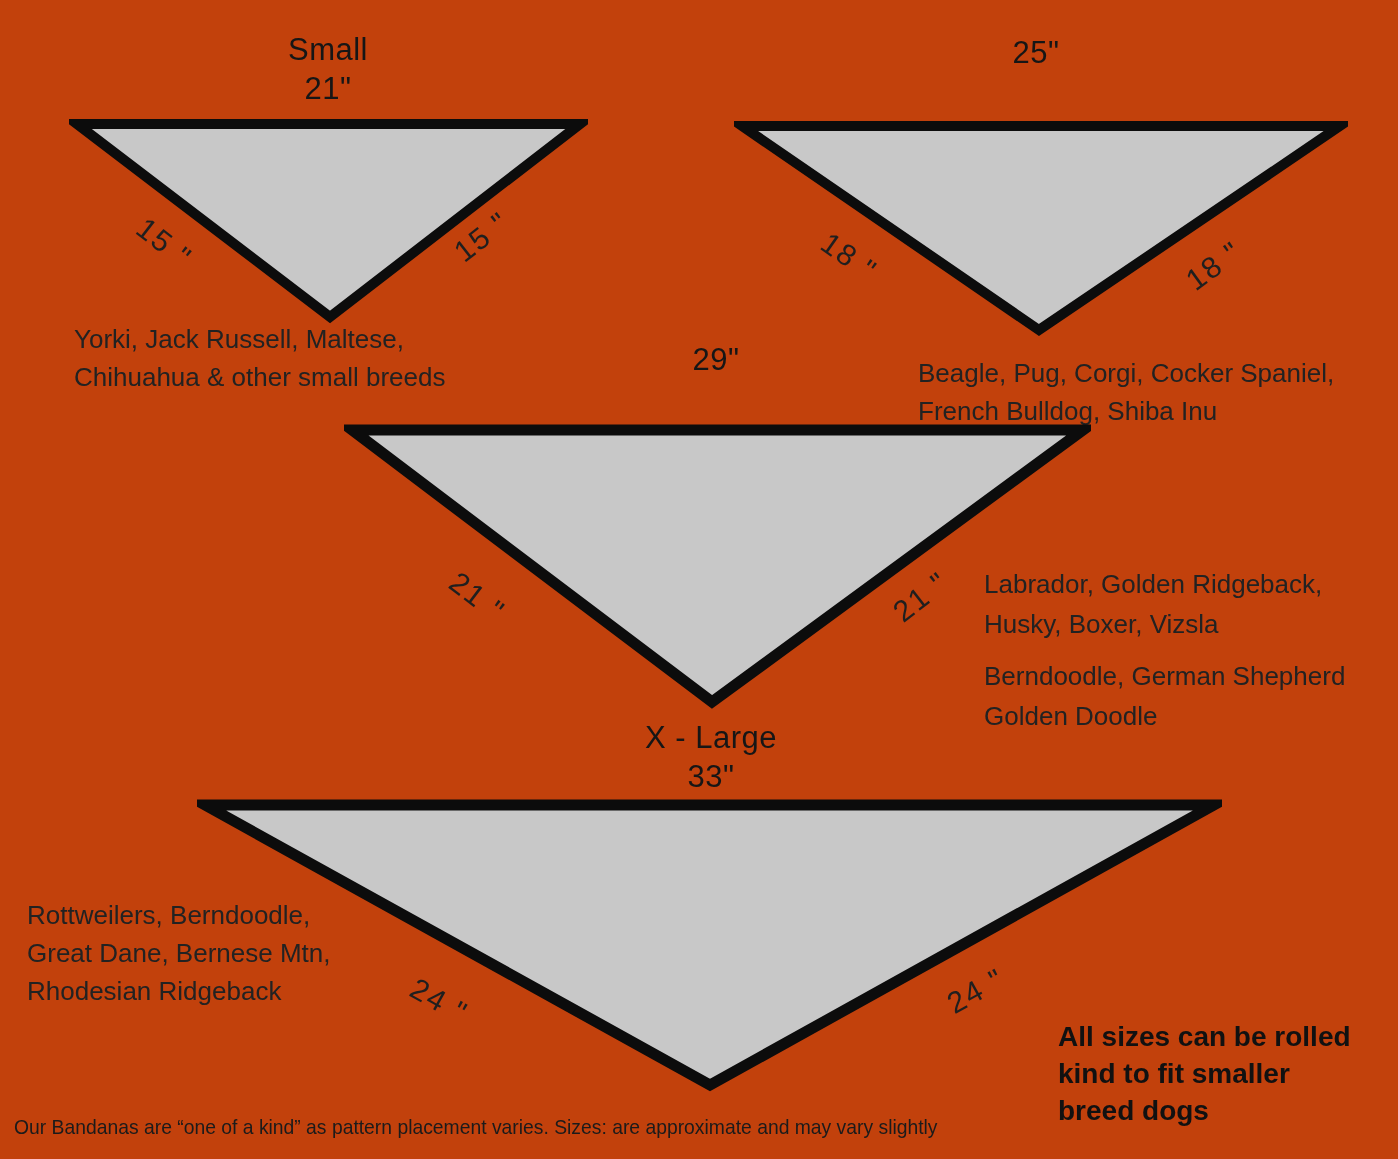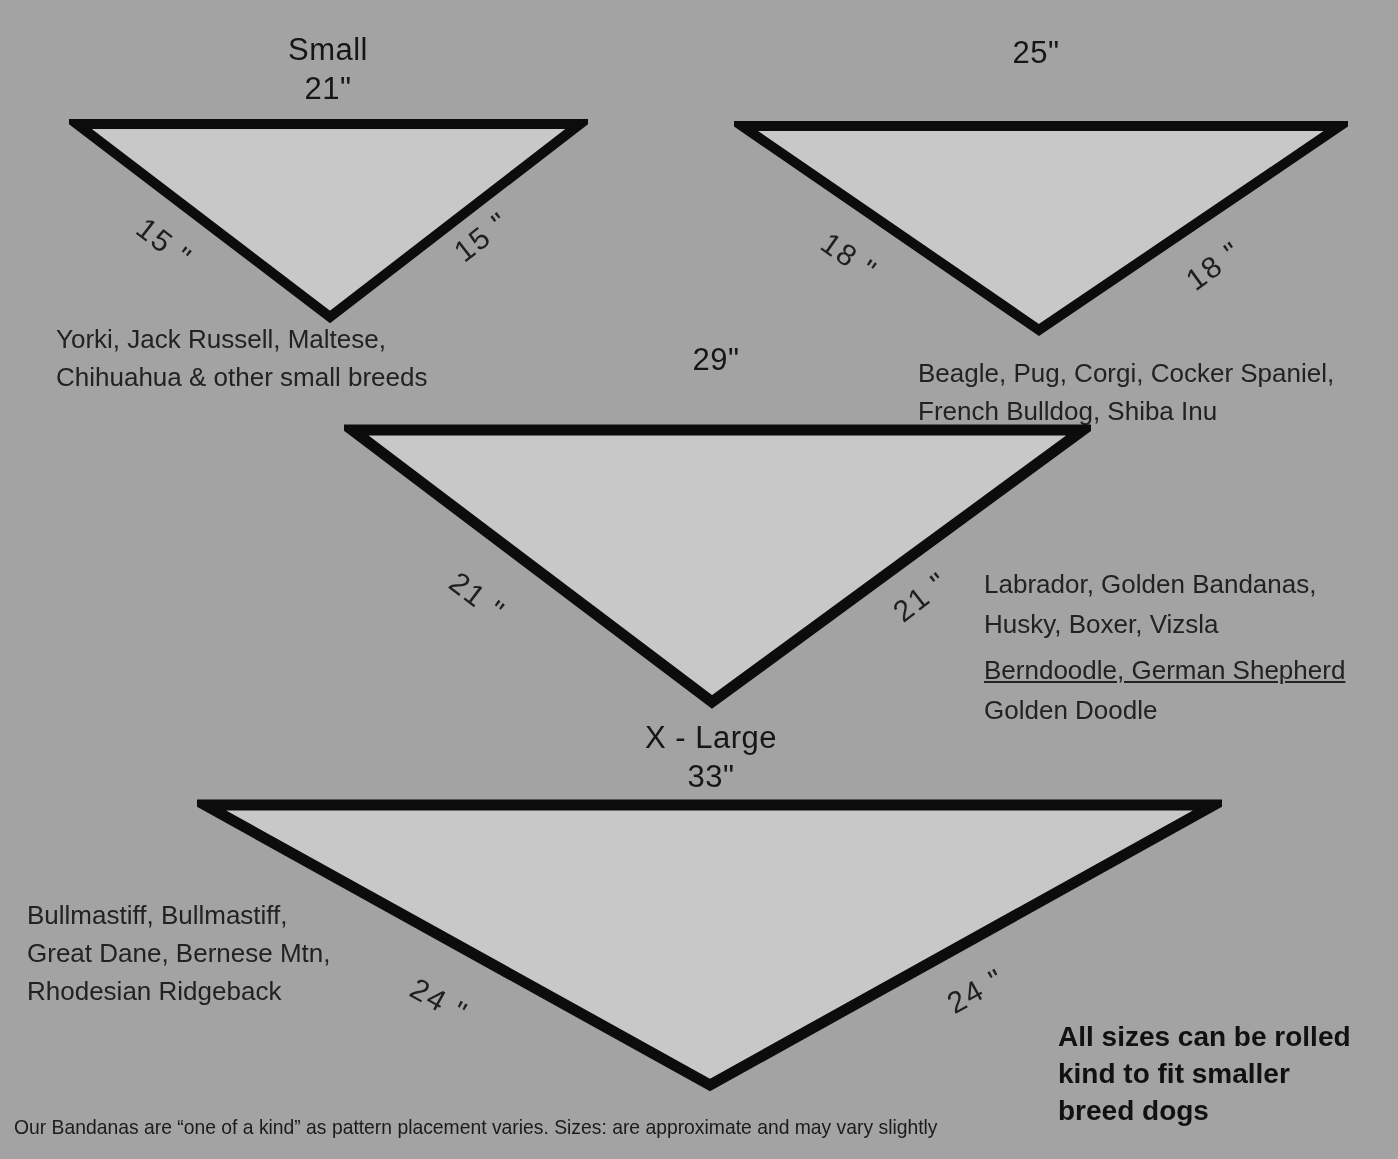--- a/index.html
+++ b/index.html
@@ -7,7 +7,7 @@
     position: relative;
     width: 1398px;
     height: 1159px;
-    background: #a3a3a3;
+    background: #c2410c;
     font-family: "Liberation Sans", "DejaVu Sans", sans-serif;
     color: #1b1b1b;
     overflow: hidden;

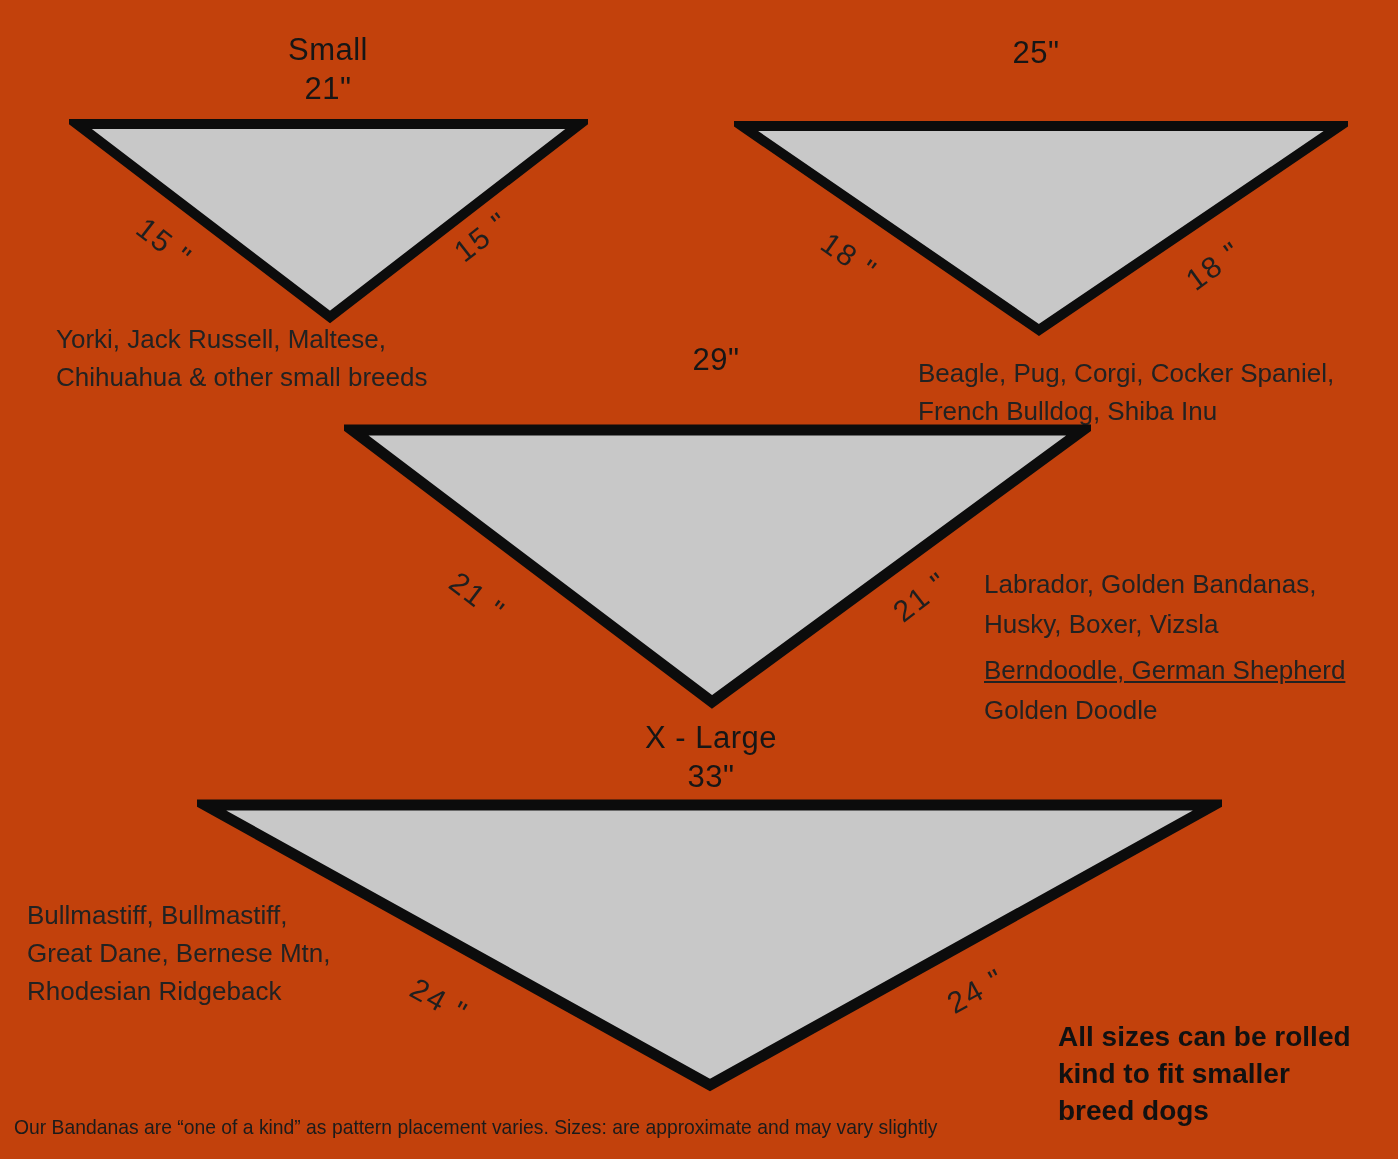--- a/index.html
+++ b/index.html
@@ -65,7 +65,7 @@
   </svg>
   <div class="abs side-label" style="left:164px; top:243px; transform: translate(-50%,-50%) rotate(38deg);">15 "</div>
   <div class="abs side-label" style="left:482px; top:237px; transform: translate(-50%,-50%) rotate(-38deg);">15 "</div>
-  <div class="abs breeds" style="left:56px; top:320px;">
+  <div class="abs breeds" style="left:74px; top:320px;">
     <div>Yorki, Jack Russell, Maltese,</div>
     <div>Chihuahua &amp; other small breeds</div>
   </div>

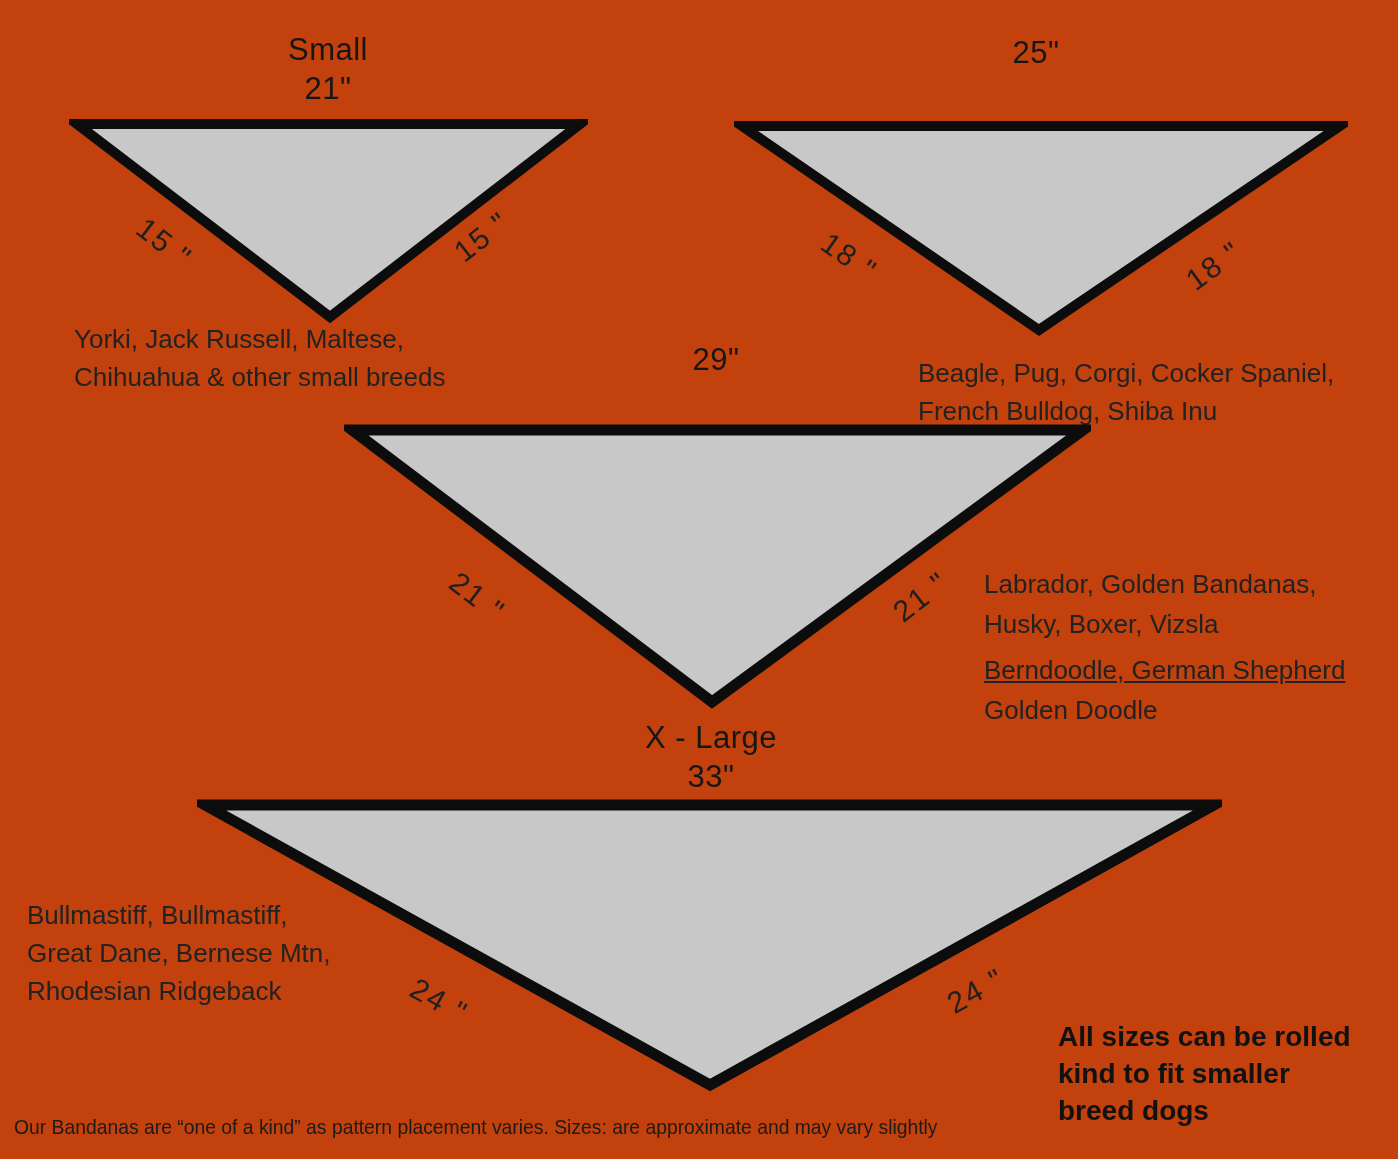--- a/index.html
+++ b/index.html
@@ -92,7 +92,7 @@
   <div class="abs side-label" style="left:477px; top:597px; transform: translate(-50%,-50%) rotate(37deg);">21 "</div>
   <div class="abs side-label" style="left:921px; top:597px; transform: translate(-50%,-50%) rotate(-38deg);">21 "</div>
   <div class="abs breeds wide-lines" style="left:984px; top:564px;">
-    <div>Labrador, Golden Bandanas,</div>
+    <div>Labrador, Golden Ridgeback,</div>
     <div>Husky, Boxer, Vizsla</div>
     <div style="margin-top:6px;text-decoration:underline;">Berndoodle, German Shepherd</div>
     <div>Golden Doodle</div>

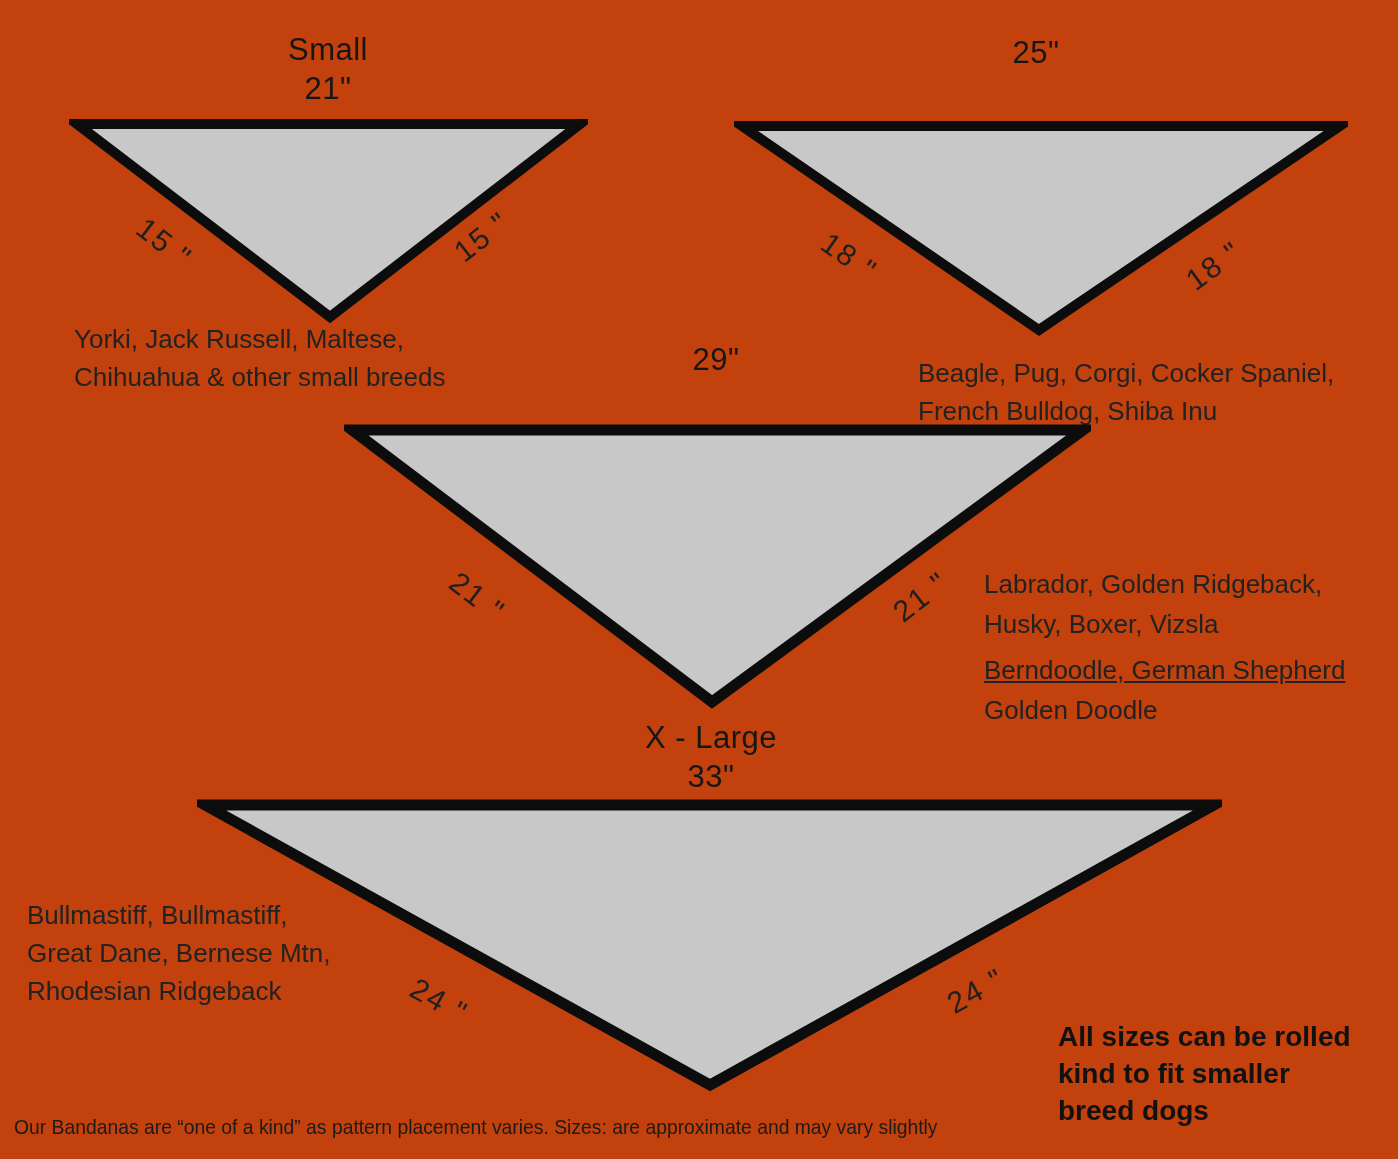--- a/index.html
+++ b/index.html
@@ -94,7 +94,7 @@
   <div class="abs breeds wide-lines" style="left:984px; top:564px;">
     <div>Labrador, Golden Ridgeback,</div>
     <div>Husky, Boxer, Vizsla</div>
-    <div style="margin-top:6px;text-decoration:underline;">Berndoodle, German Shepherd</div>
+    <div style="margin-top:12px;">Berndoodle, German Shepherd</div>
     <div>Golden Doodle</div>
   </div>
 

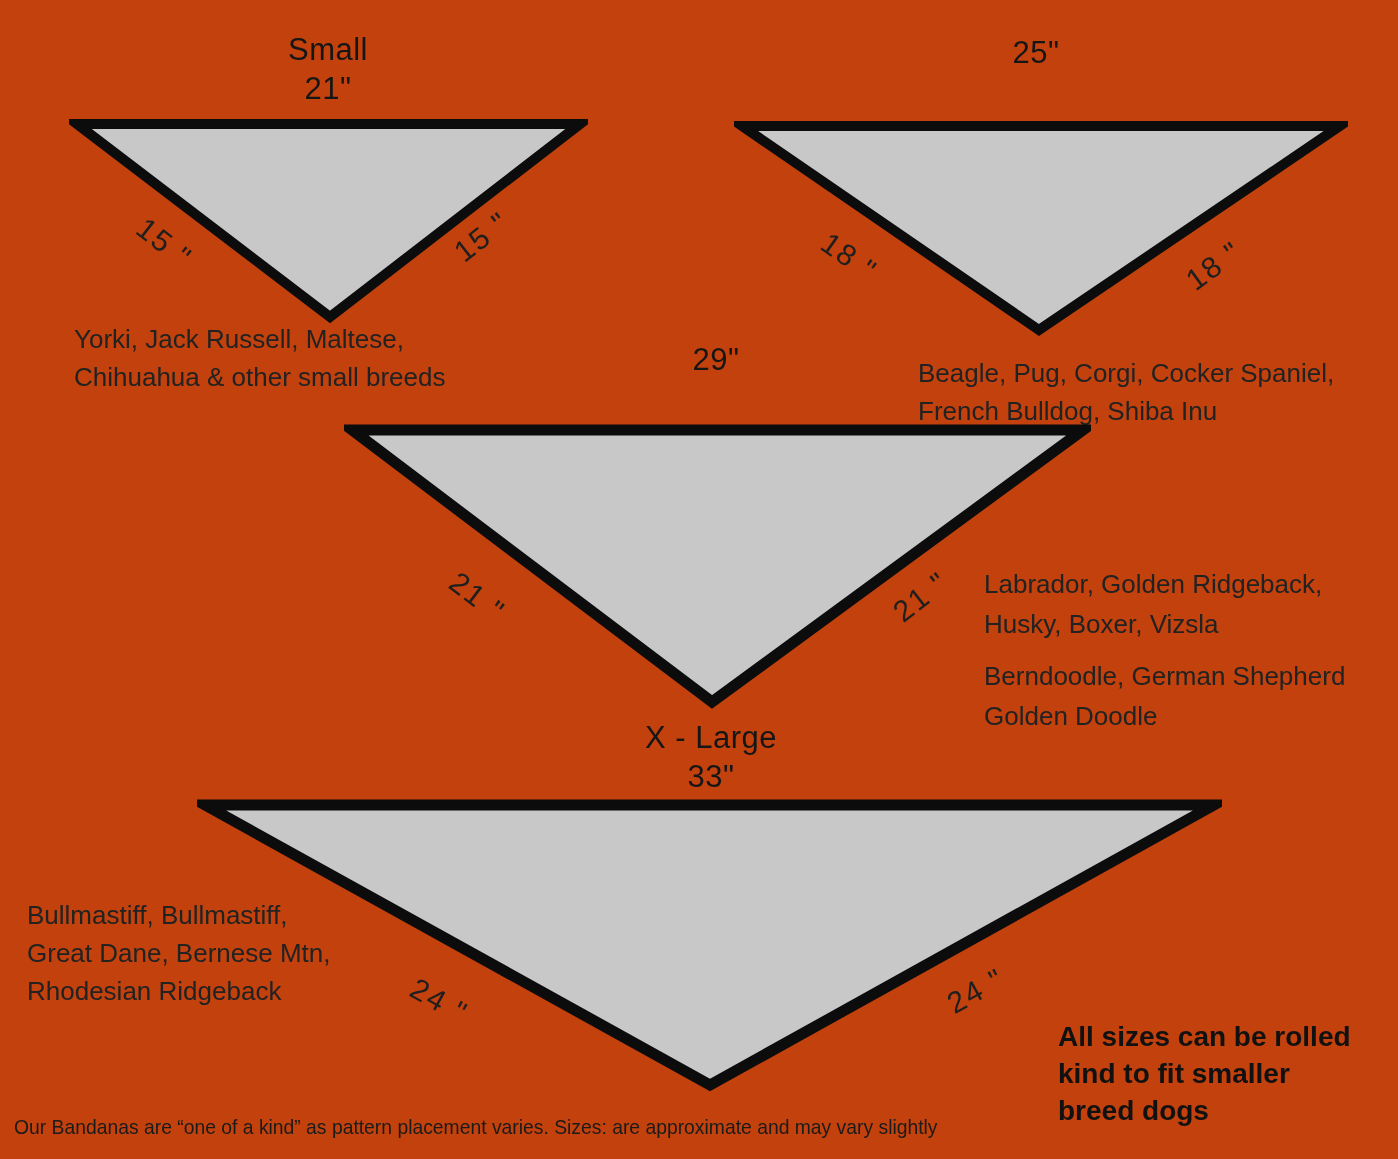--- a/index.html
+++ b/index.html
@@ -108,7 +108,7 @@
   <div class="abs side-label" style="left:439px; top:1001px; transform: translate(-50%,-50%) rotate(29deg);">24 "</div>
   <div class="abs side-label" style="left:976px; top:991px; transform: translate(-50%,-50%) rotate(-29deg);">24 "</div>
   <div class="abs breeds" style="left:27px; top:896px;">
-    <div>Bullmastiff, Bullmastiff,</div>
+    <div>Rottweilers, Berndoodle,</div>
     <div>Great Dane, Bernese Mtn,</div>
     <div>Rhodesian Ridgeback</div>
   </div>

